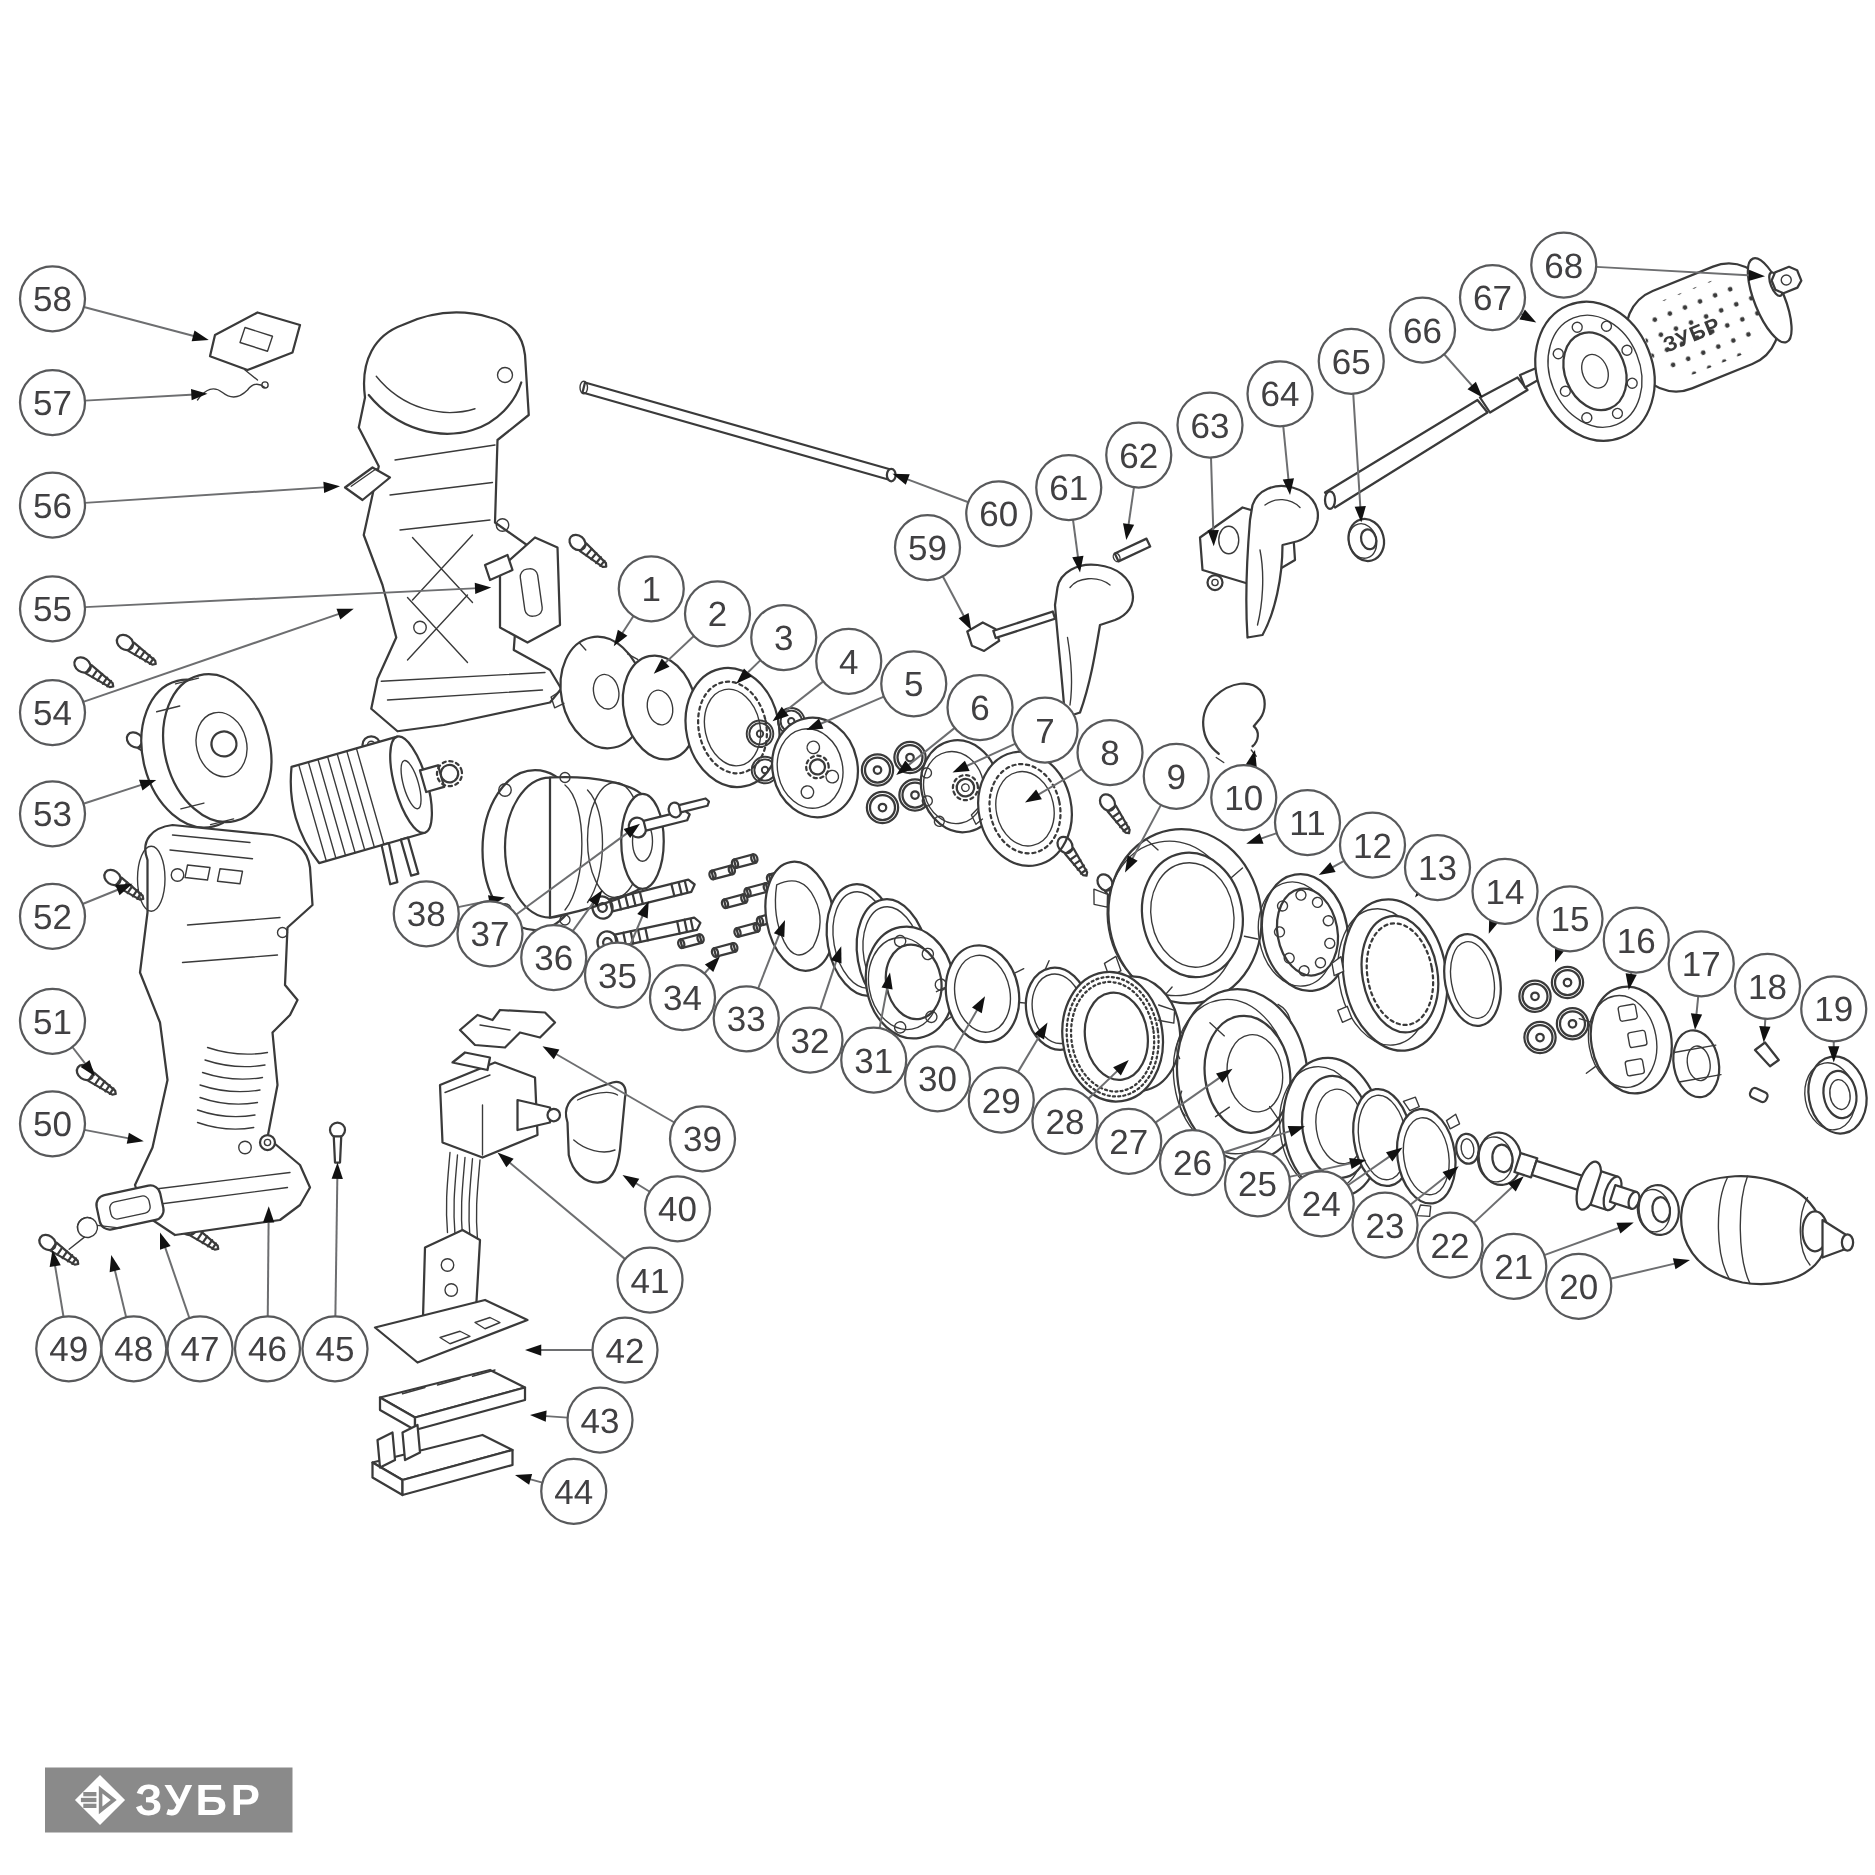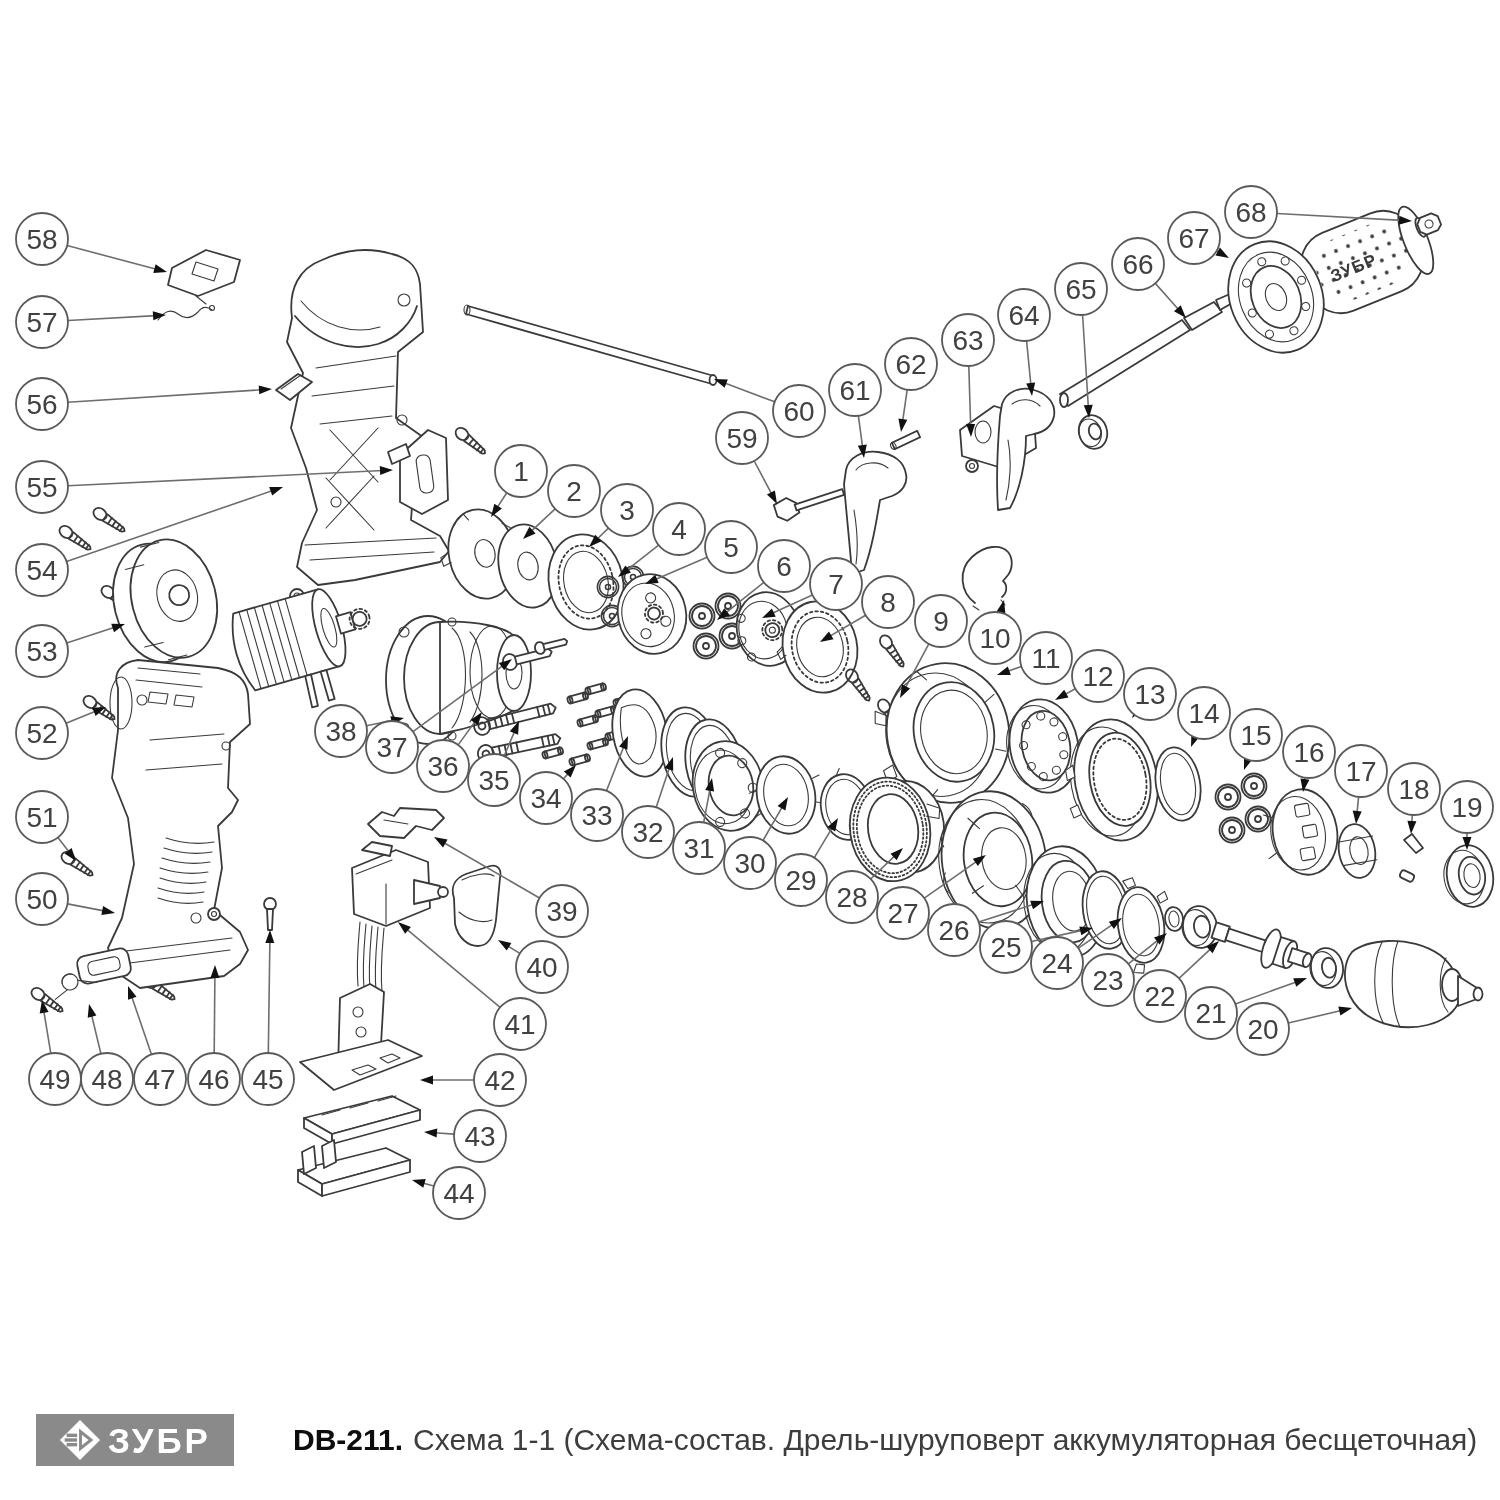--- a/index.html
+++ b/index.html
@@ -845,10 +845,6 @@
     </span>
     <span class="logo-text">ЗУБР</span>
   </div>
-  <div class="caption">
-    <span class="model">DB-211.</span>
-    <span class="title">Схема 1-1 (Схема-состав. Дрель-шуруповерт аккумуляторная бесщеточная)</span>
-  </div>
 </div>
 
 </div>

